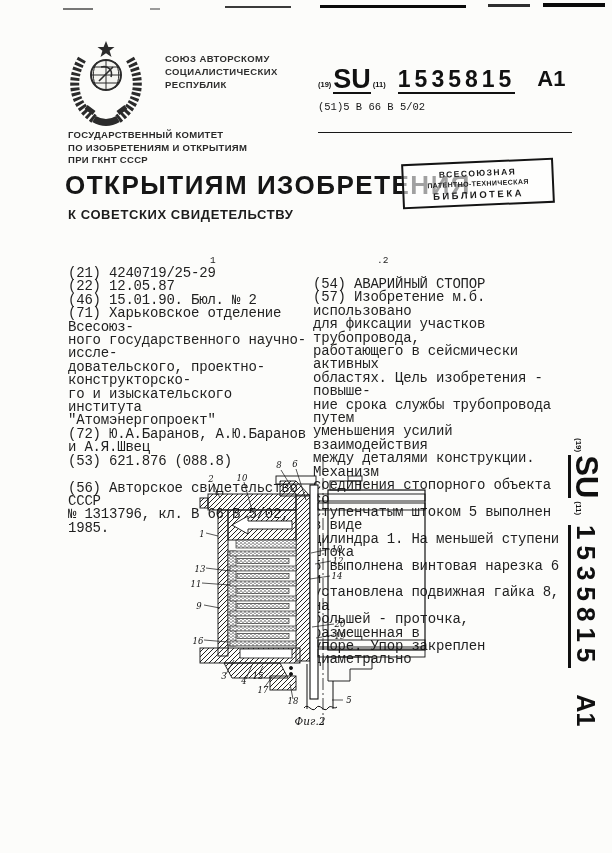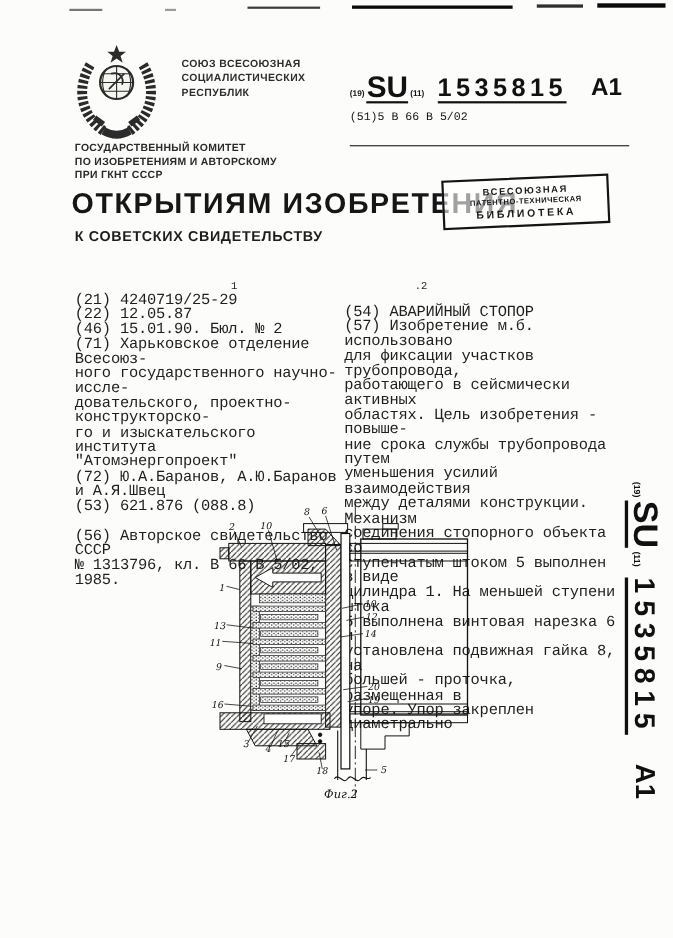--- a/index.html
+++ b/index.html
@@ -75,7 +75,7 @@
     <polygon points="40,4 42.4,10 48.5,10 43.6,13.8 45.5,20 40,16.2 34.5,20 36.4,13.8 31.5,10 37.6,10" fill="#2b2b2b"></polygon>
   </svg>
 
-  <div class="abs country lines">СОЮЗ ВСЕСОЮЗНАЯ
+  <div class="abs country lines">СОЮЗ АВТОРСКОМУ
 СОЦИАЛИСТИЧЕСКИХ
 РЕСПУБЛИК</div>
   <div class="abs committee lines">ГОСУДАРСТВЕННЫЙ КОМИТЕТ

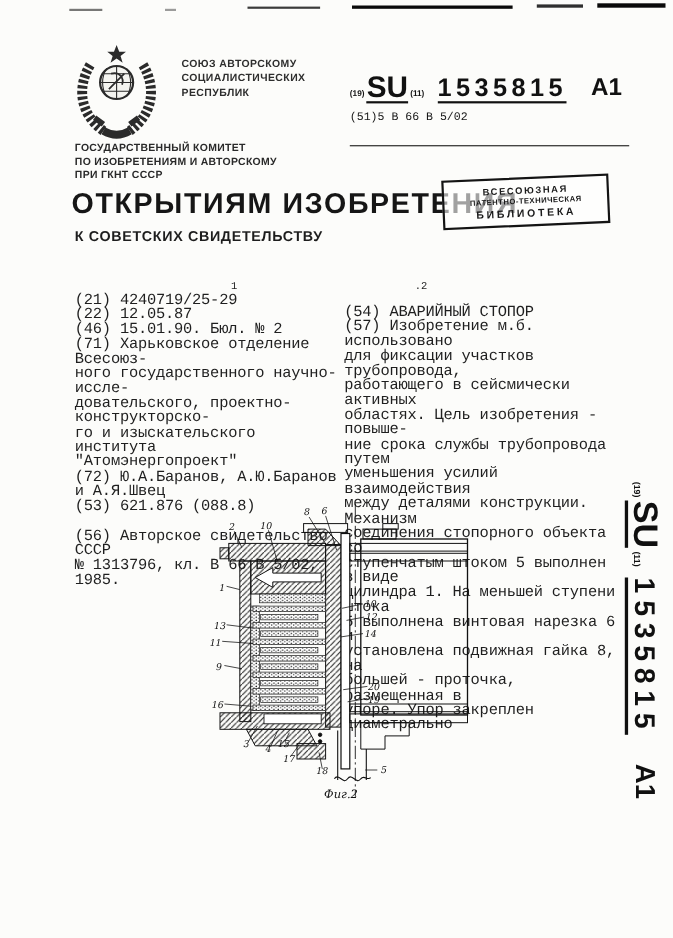--- a/index.html
+++ b/index.html
@@ -79,7 +79,7 @@
 СОЦИАЛИСТИЧЕСКИХ
 РЕСПУБЛИК</div>
   <div class="abs committee lines">ГОСУДАРСТВЕННЫЙ КОМИТЕТ
-ПО ИЗОБРЕТЕНИЯМ И АВТОРСКОМУ
+ПО ИЗОБРЕТЕНИЯМ И ОТКРЫТИЯМ
 ПРИ ГКНТ СССР</div>
   <div class="abs doc-title">ОТКРЫТИЯМ ИЗОБРЕТЕНИЯ</div>
   <div class="abs doc-subtitle">К СОВЕТСКИХ СВИДЕТЕЛЬСТВУ</div>

